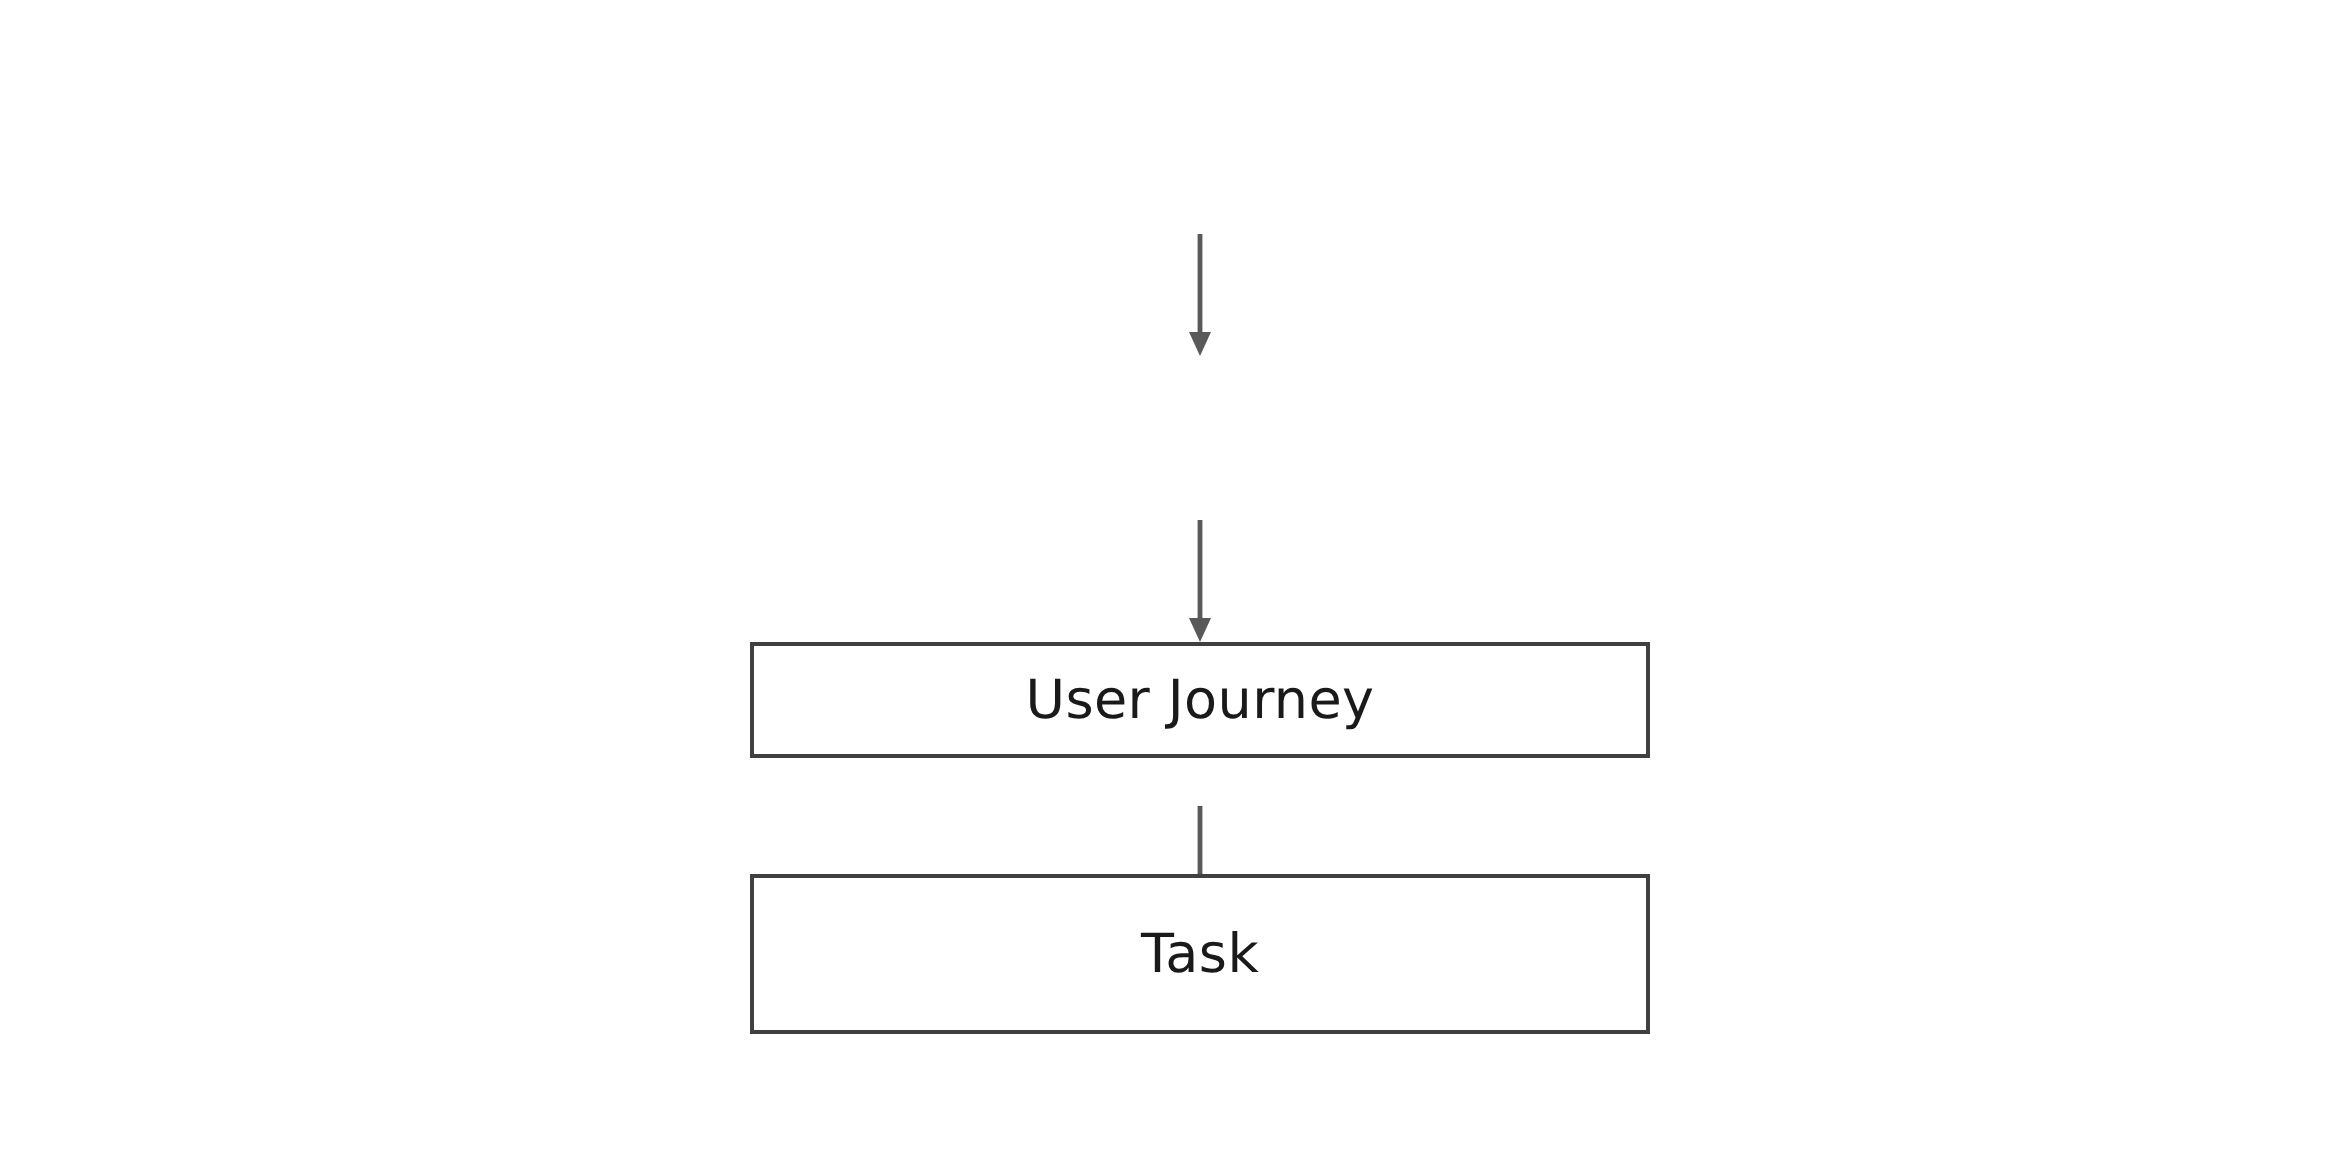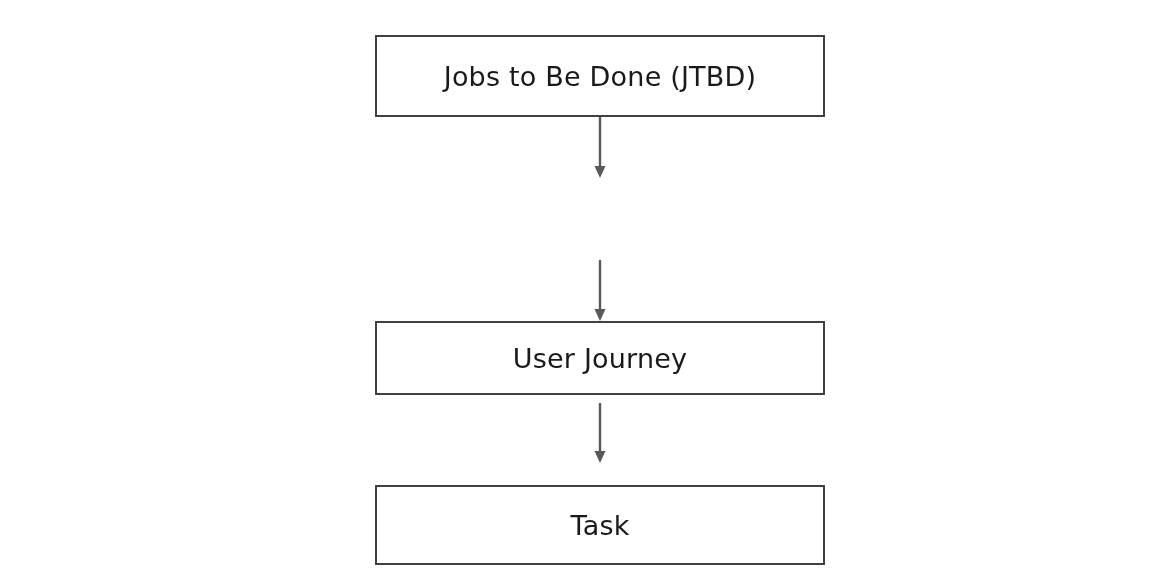--- a/index.html
+++ b/index.html
@@ -58,9 +58,6 @@
 
 <div id="flow-canvas">
 
-  <div class="node" style="left:375px; top:35px; width:450px; height:82px;">
-    <span class="node-label">Jobs to Be Done (JTBD)</span>
-  </div>
 
   <div class="connector" style="left:589px; top:117px; width:22px; height:61px;">
     <svg width="22" height="61" viewBox="0 0 22 61" xmlns="http://www.w3.org/2000/svg">

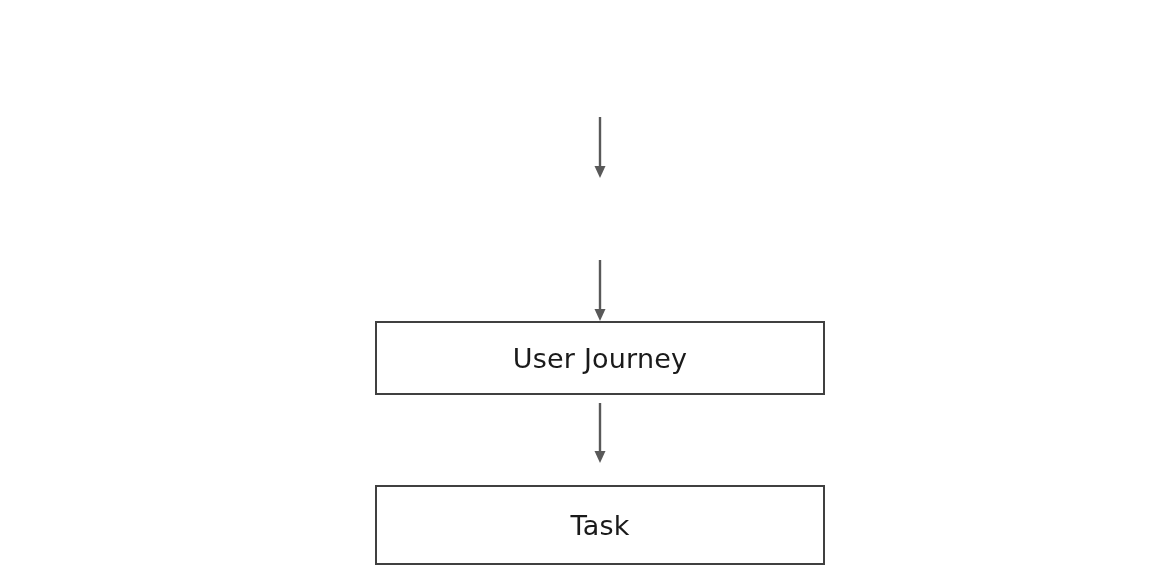--- a/index.html
+++ b/index.html
@@ -74,7 +74,7 @@
     </svg>
   </div>
 
-  <div class="node" style="left:375px; top:321px; width:450px; height:74px;">
+  <div class="node" style="left:375px; top:321px; width:450px; height:58px;">
     <span class="node-label">User Journey</span>
   </div>
 

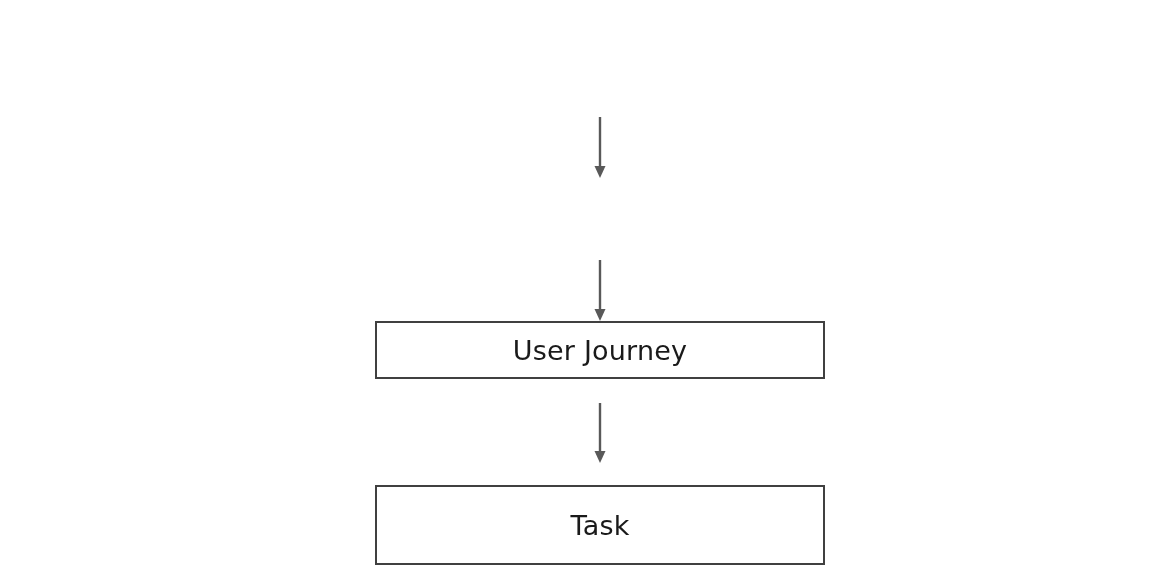--- a/index.html
+++ b/index.html
@@ -85,7 +85,7 @@
     </svg>
   </div>
 
-  <div class="node" style="left:375px; top:485px; width:450px; height:80px;">
+  <div class="node" style="left:375px; top:437px; width:450px; height:80px;">
     <span class="node-label">Task</span>
   </div>
 

